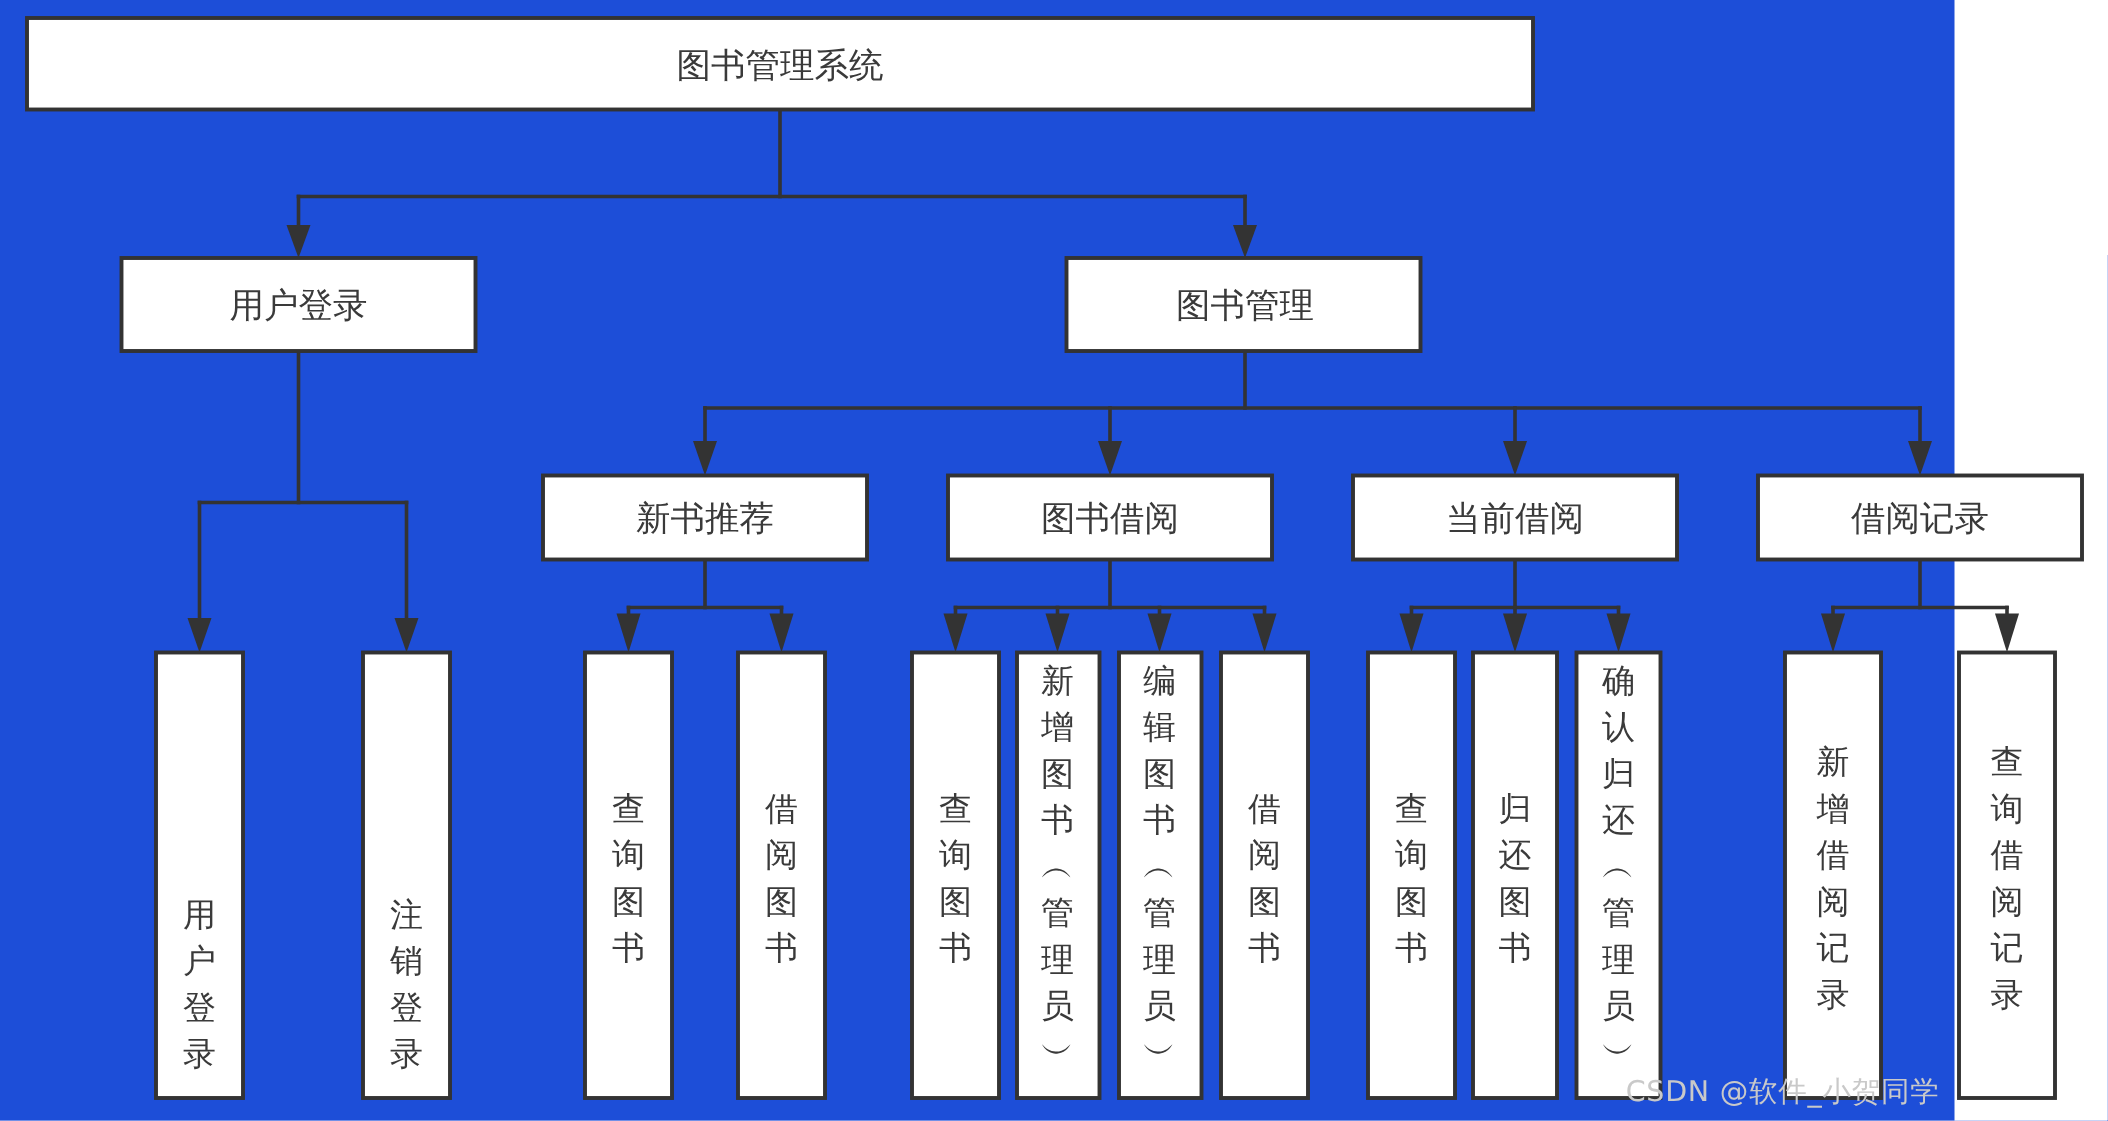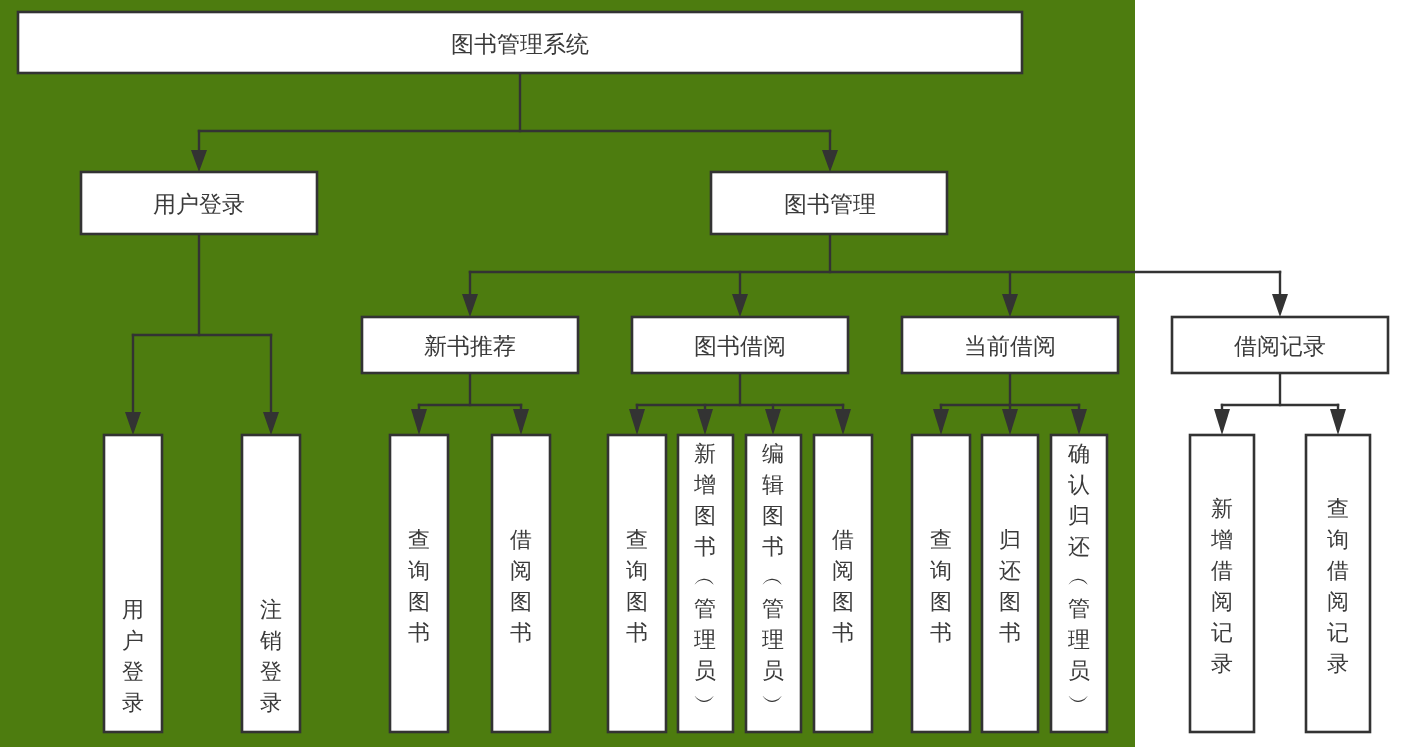--- a/index.html
+++ b/index.html
@@ -15,9 +15,9 @@
   }
   #diagram-root {
     position: relative;
-    width: 1135px;
+    width: 1303px;
     height: 747px;
-    background: #4d7c0f;
+    background: #1d4ed8;
   }
   svg.diagram-canvas {
     position: absolute;

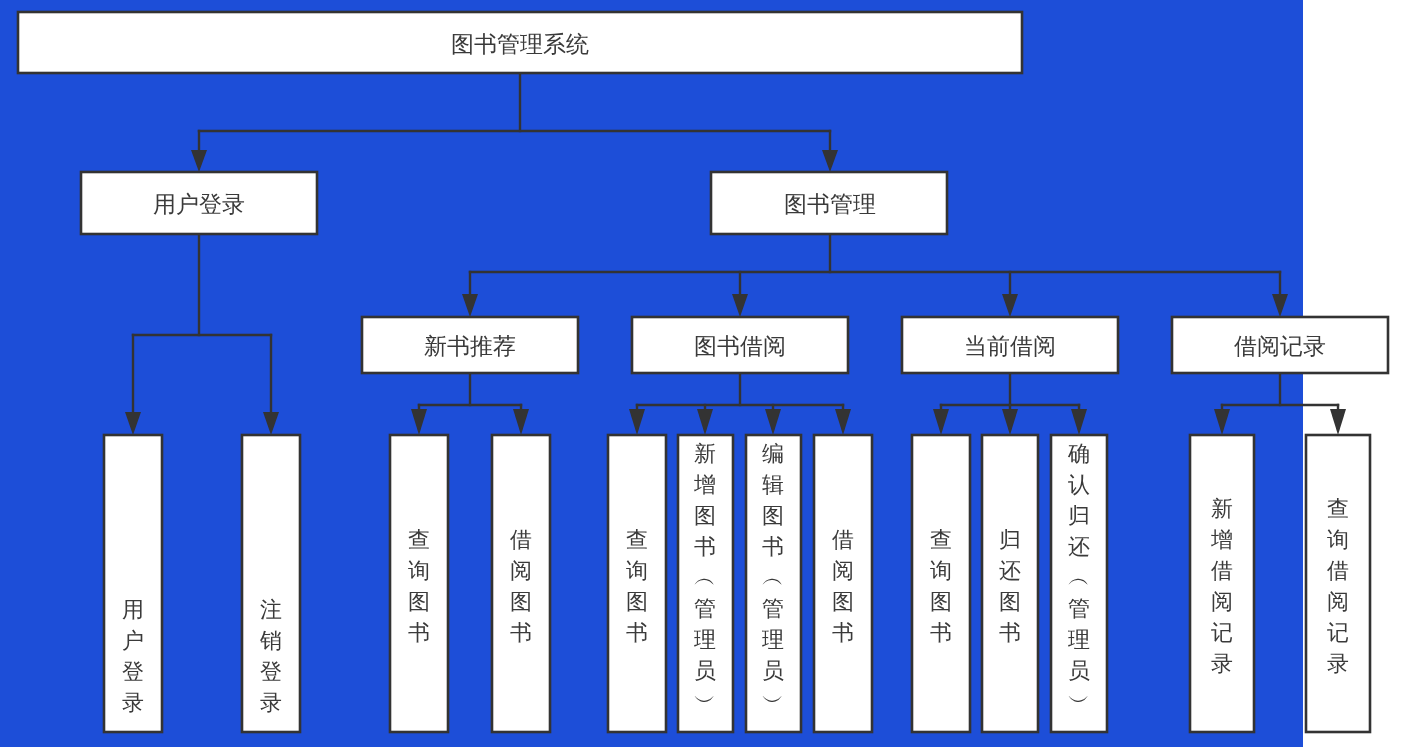--- a/index.html
+++ b/index.html
@@ -236,6 +236,7 @@
 
   </svg>
 
+  <div class="watermark-text">CSDN @软件_小贺同学</div>
 </div>
 
 </body></html>

